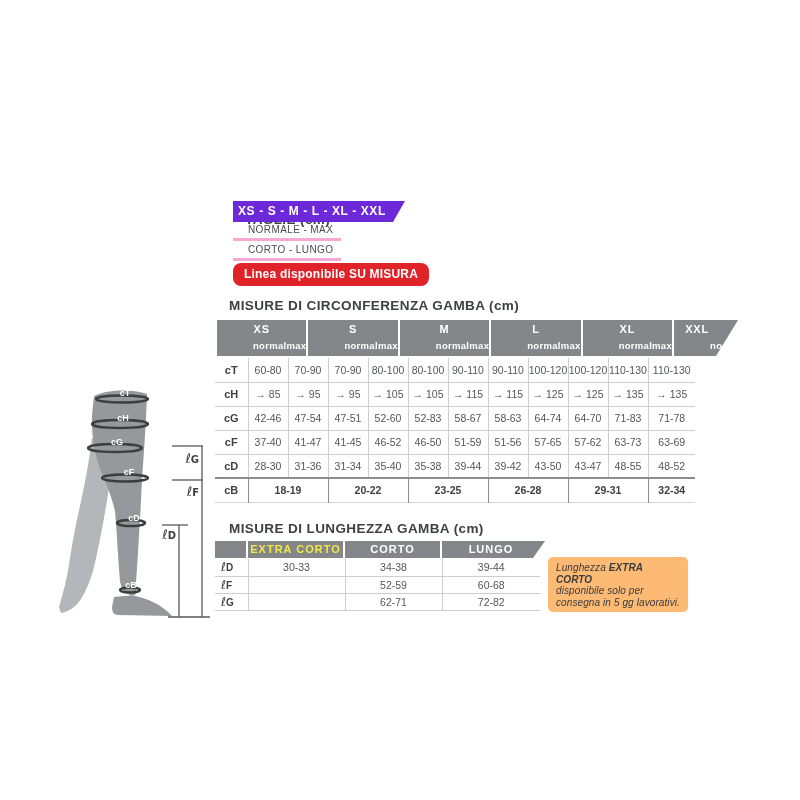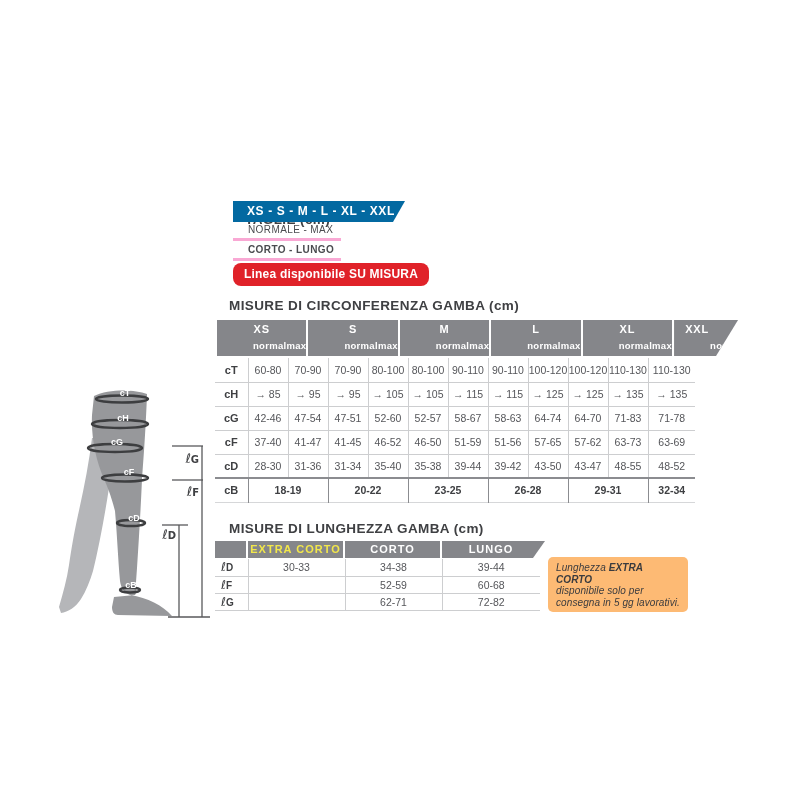--- a/index.html
+++ b/index.html
@@ -17,9 +17,9 @@
   }
   .banner {
     left: 233px; top: 201px; width: 172px; height: 21px;
-    background: #0369a1; color: #ffffff;
+    background: #6d28d9; color: #ffffff;
     font-size: 12px; font-weight: bold; letter-spacing: .6px;
-    line-height: 21px; padding-left: 14px;
+    line-height: 21px; padding-left: 5px;
     clip-path: polygon(0 0, 100% 0, calc(100% - 12px) 100%, 0 100%);
   }
   .sub-line {

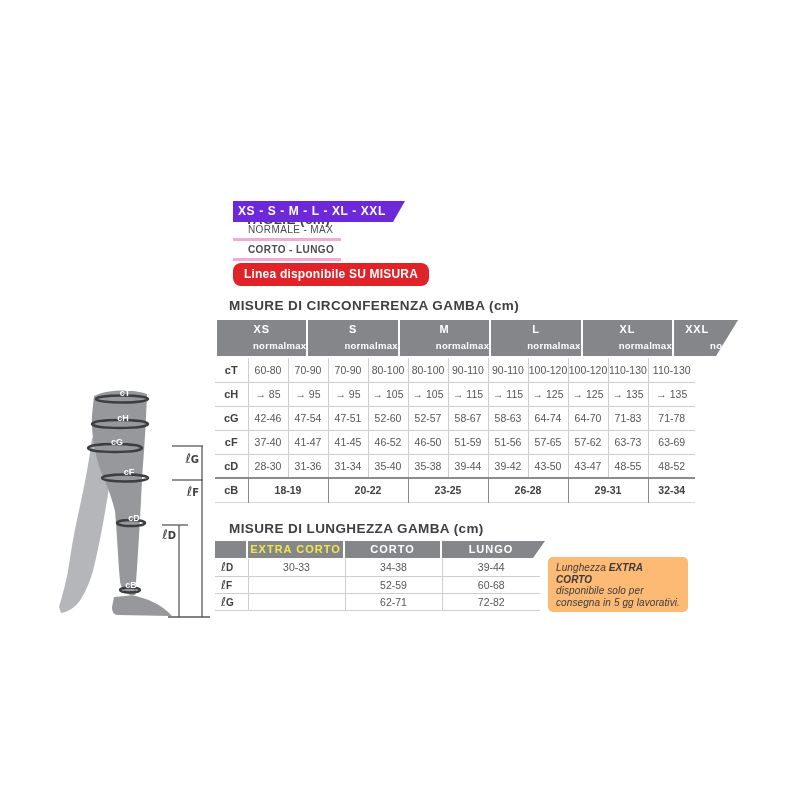--- a/index.html
+++ b/index.html
@@ -143,7 +143,7 @@
 <div class="abs banner">XS - S - M - L - XL - XXL</div>
 
 <div class="abs sub-line" style="top:224px;">NORMALE - MAX</div>
-<div class="abs sub-line" style="top:244px;font-weight:bold;">CORTO - LUNGO</div>
+<div class="abs sub-line" style="top:244px;">CORTO - LUNGO</div>
 
 <div class="abs badge">Linea disponibile SU MISURA</div>
 

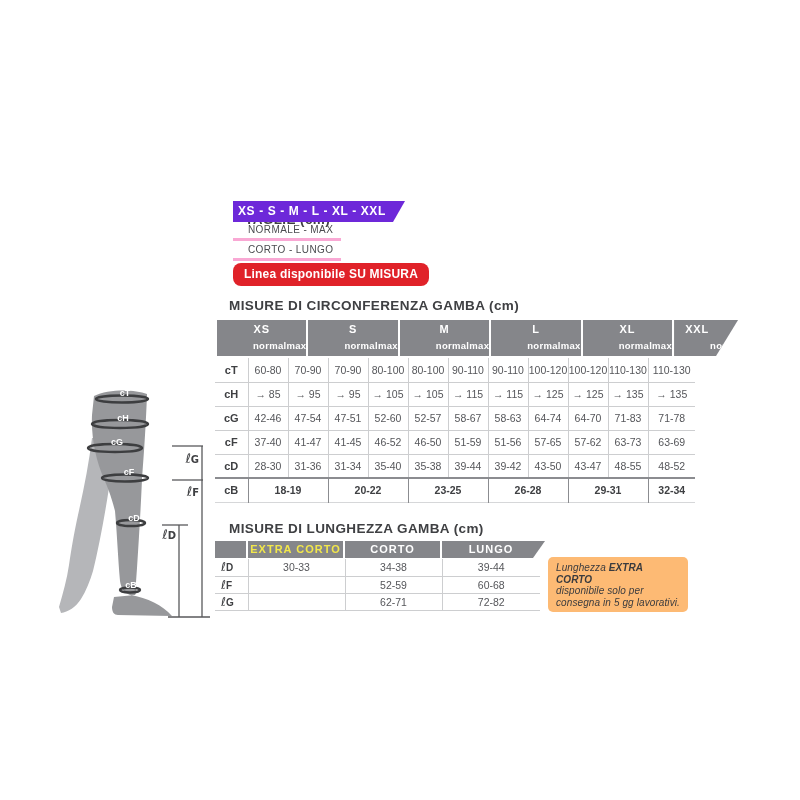--- a/index.html
+++ b/index.html
@@ -244,7 +244,7 @@
           <td>47-54</td>
           <td>47-51</td>
           <td>52-60</td>
-          <td>52-57</td>
+          <td>52-83</td>
           <td>58-67</td>
           <td>58-63</td>
           <td>64-74</td>

